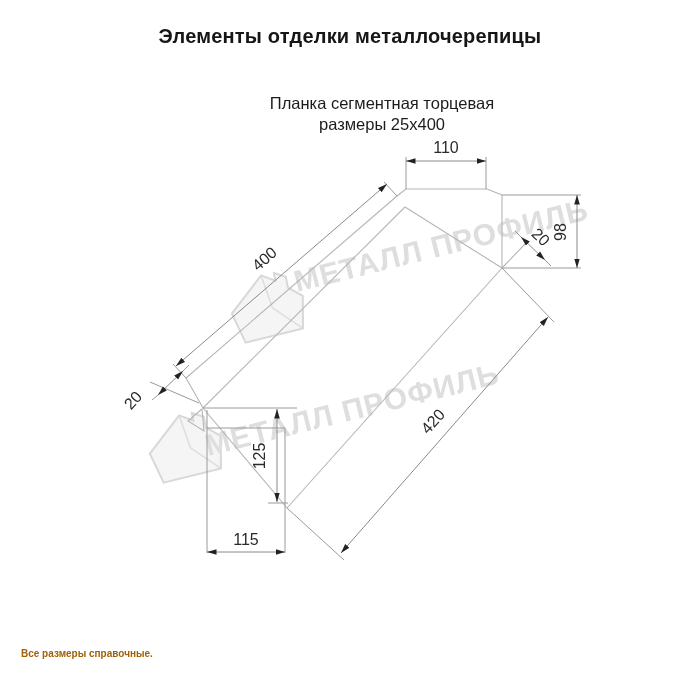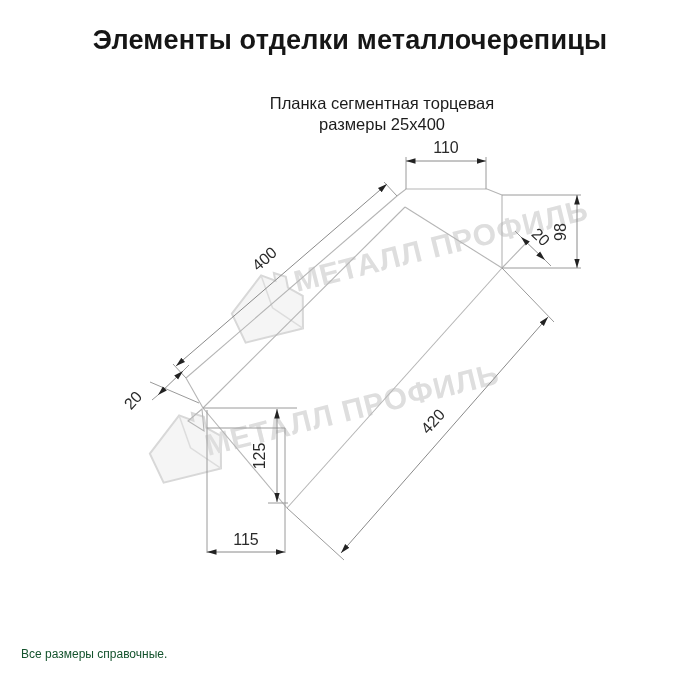--- a/index.html
+++ b/index.html
@@ -6,7 +6,7 @@
   #page{position:relative;width:700px;height:700px;background:#ffffff;overflow:hidden;
         font-family:"Liberation Sans", sans-serif;}
   .title{position:absolute;top:25px;left:0;width:700px;text-align:center;
-         font-size:27px;font-weight:700;color:#161616;letter-spacing:.2px;}
+         font-size:20px;font-weight:700;color:#161616;letter-spacing:.2px;}
   .subtitle{position:absolute;top:93px;left:0;width:700px;text-align:center;
             font-size:16.5px;font-weight:400;color:#1c1c1c;line-height:21px;padding-left:32px;}
   .footnotes{position:absolute;left:21px;top:644px;font-size:12px;color:#14532d;line-height:20px;}

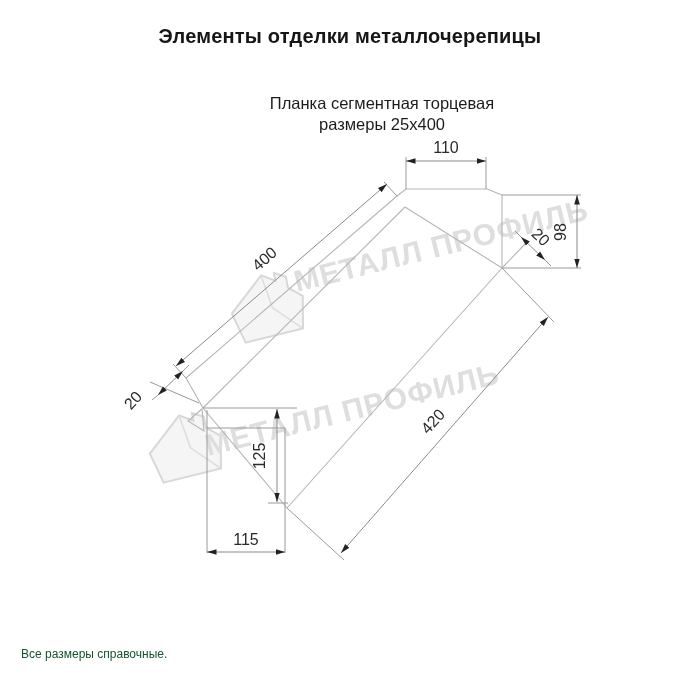--- a/index.html
+++ b/index.html
@@ -9,7 +9,7 @@
          font-size:20px;font-weight:700;color:#161616;letter-spacing:.2px;}
   .subtitle{position:absolute;top:93px;left:0;width:700px;text-align:center;
             font-size:16.5px;font-weight:400;color:#1c1c1c;line-height:21px;padding-left:32px;}
-  .footnotes{position:absolute;left:21px;top:644px;font-size:12px;color:#14532d;line-height:20px;}
+  .footnotes{position:absolute;left:21px;top:644px;font-size:10px;color:#a16207;line-height:20px;font-weight:bold;}
   svg{position:absolute;left:0;top:0;}
   .edge{stroke:#b5b5b5;stroke-width:1.1;fill:none;}
   .ext{stroke:#9a9a9a;stroke-width:1;fill:none;}

